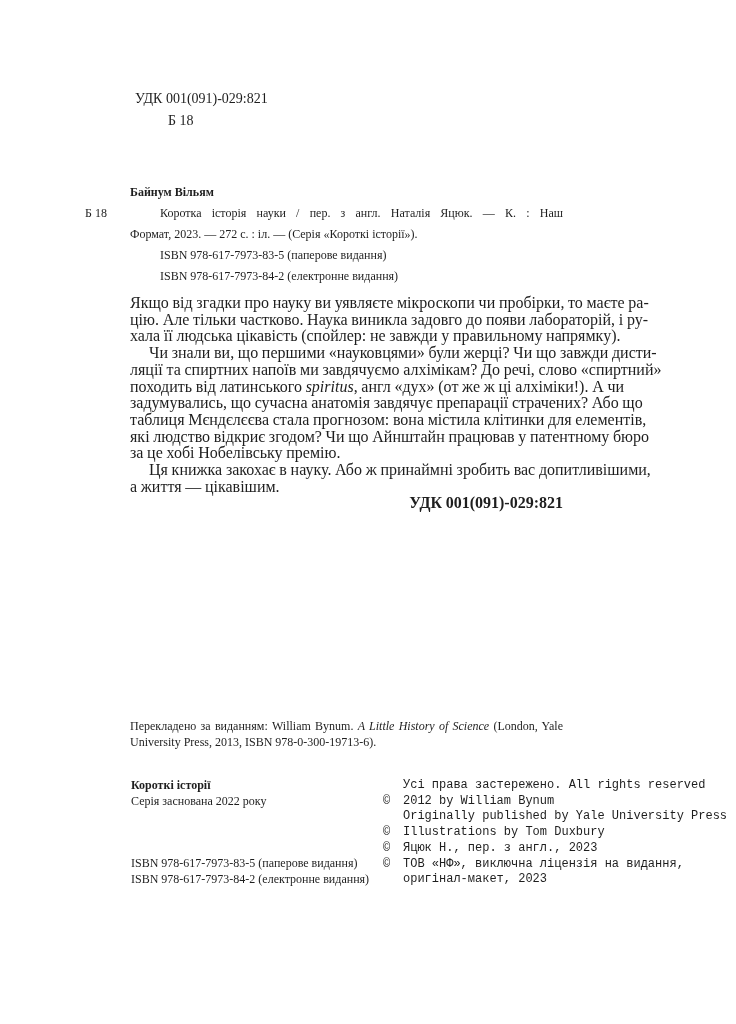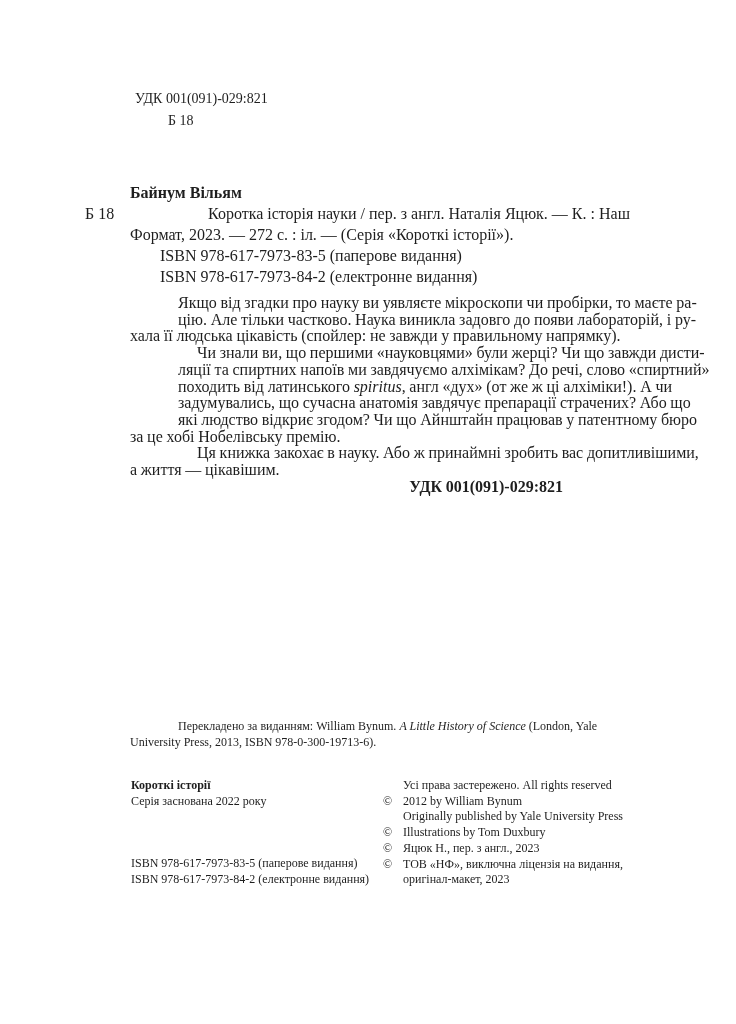--- a/index.html
+++ b/index.html
@@ -21,7 +21,7 @@
   #bbk-top { left: 168px; top: 111px; font-size: 14px; line-height: 20px; }
 
   
-  #biblio { left: 130px; top: 182px; width: 433px; font-size: 16px; line-height: 21px; }
+  #biblio { left: 130px; top: 182px; width: 433px; font-size: 12px; line-height: 21px; }
   #biblio .margin-code { position: absolute; left: -45px; top: 21px; }
   #biblio .hang { text-indent: 30px; }
   #biblio .isbn { padding-left: 30px; }

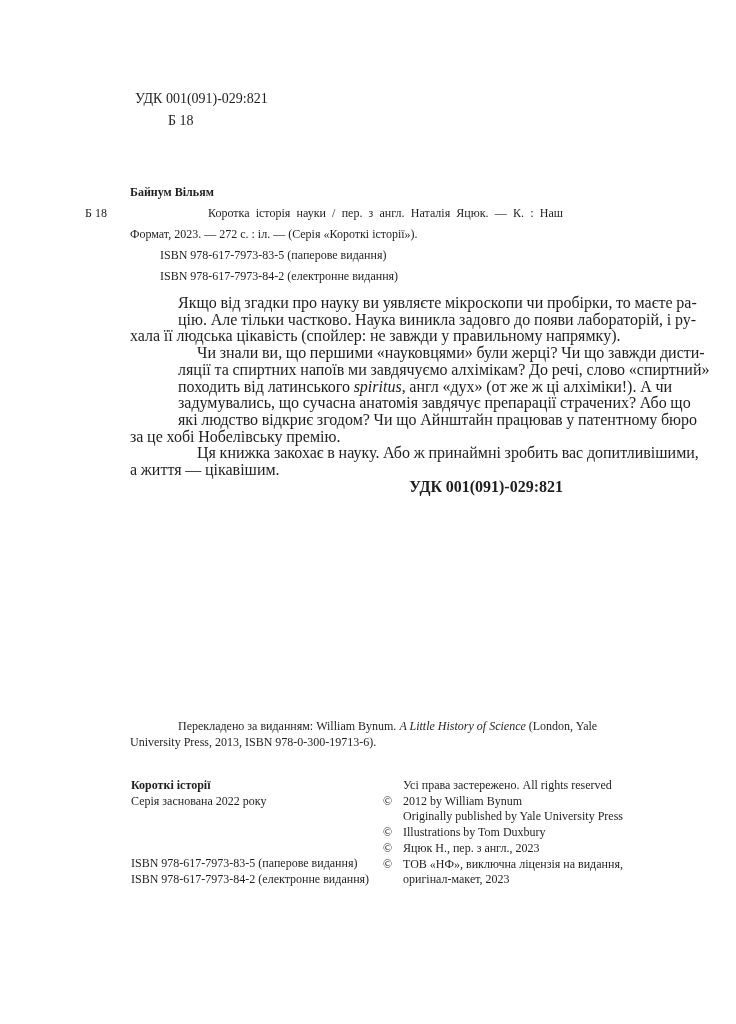--- a/index.html
+++ b/index.html
@@ -12,7 +12,7 @@
   }
   .abs { position: absolute; }
   .ln { white-space: nowrap; }
-  .jl { text-align: justify; text-align-last: justify; margin-left: 48px; }
+  .jl { text-align: justify; text-align-last: justify; }
   .b  { font-weight: bold; }
   .i  { font-style: italic; }
 

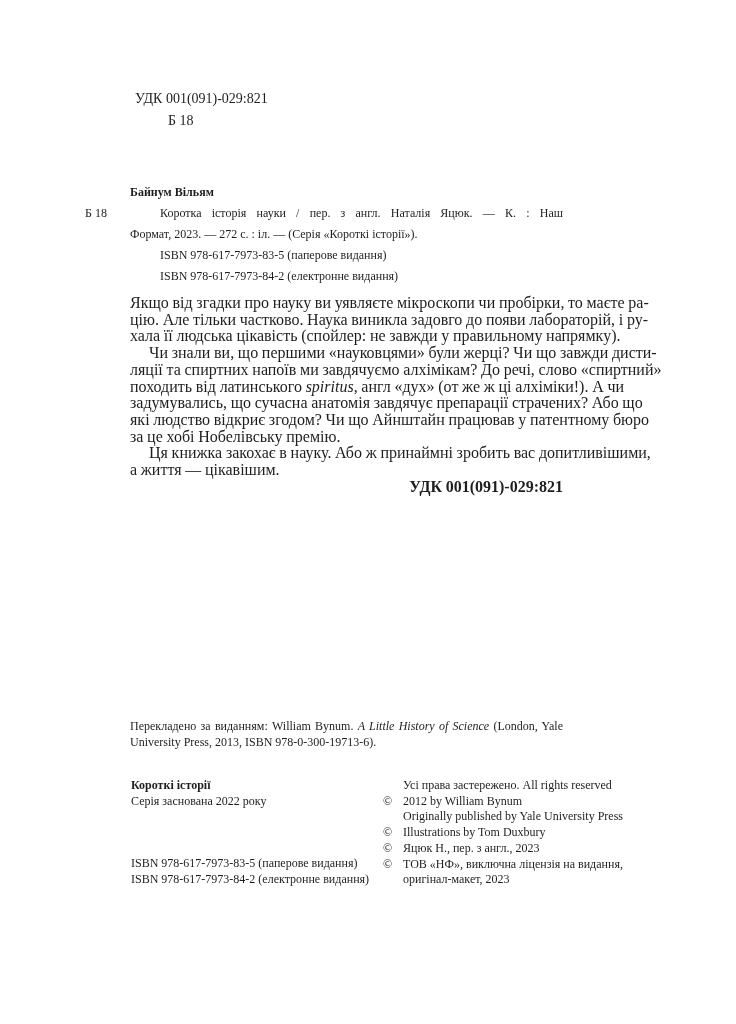--- a/index.html
+++ b/index.html
@@ -64,6 +64,7 @@
   <div class="ln jl">ляції та спиртних напоїв ми завдячуємо алхімікам? До речі, слово «спиртний»</div>
   <div class="ln jl"><span>походить від латинського </span><span class="i">spiritus</span><span>, англ «дух» (от же ж ці алхіміки!). А чи</span></div>
   <div class="ln jl">задумувались, що сучасна анатомія завдячує препарації страчених? Або що</div>
+  <div class="ln jl">таблиця Мєндєлєєва стала прогнозом: вона містила клітинки для елементів,</div>
   <div class="ln jl">які людство відкриє згодом? Чи що Айнштайн працював у патентному бюро</div>
   <div class="ln">за це хобі Нобелівську премію.</div>
   <div class="ln jl ind">Ця книжка закохає в науку. Або ж принаймні зробить вас допитливішими,</div>

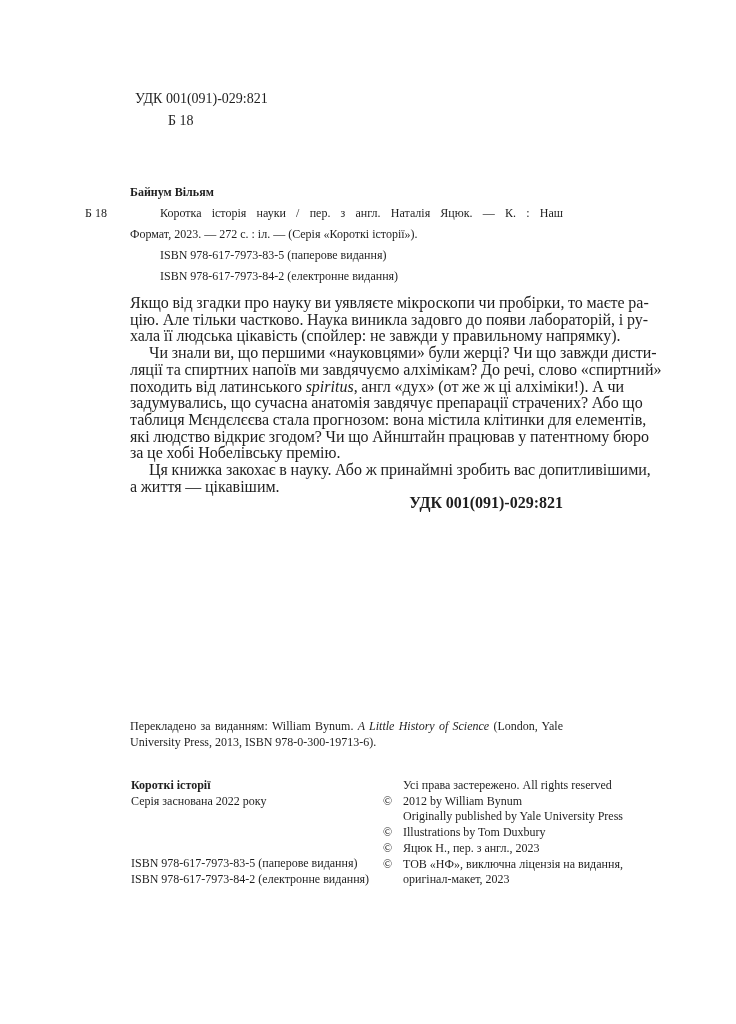--- a/index.html
+++ b/index.html
@@ -38,7 +38,7 @@
   #imprint-left  { left: 131px; top: 778px; font-size: 12px; line-height: 15.7px; }
   #imprint-left .isbn-group { margin-top: 47px; }
   #imprint-right { left: 383px; top: 778px; font-size: 12px; line-height: 15.7px; }
-  #imprint-right .row { display: flex; }
+  #imprint-right .row { display: flex; font-family: Liberation Mono, monospace; }
   #imprint-right .sym { width: 20px; flex: 0 0 20px; }
 </style>
 </head>

